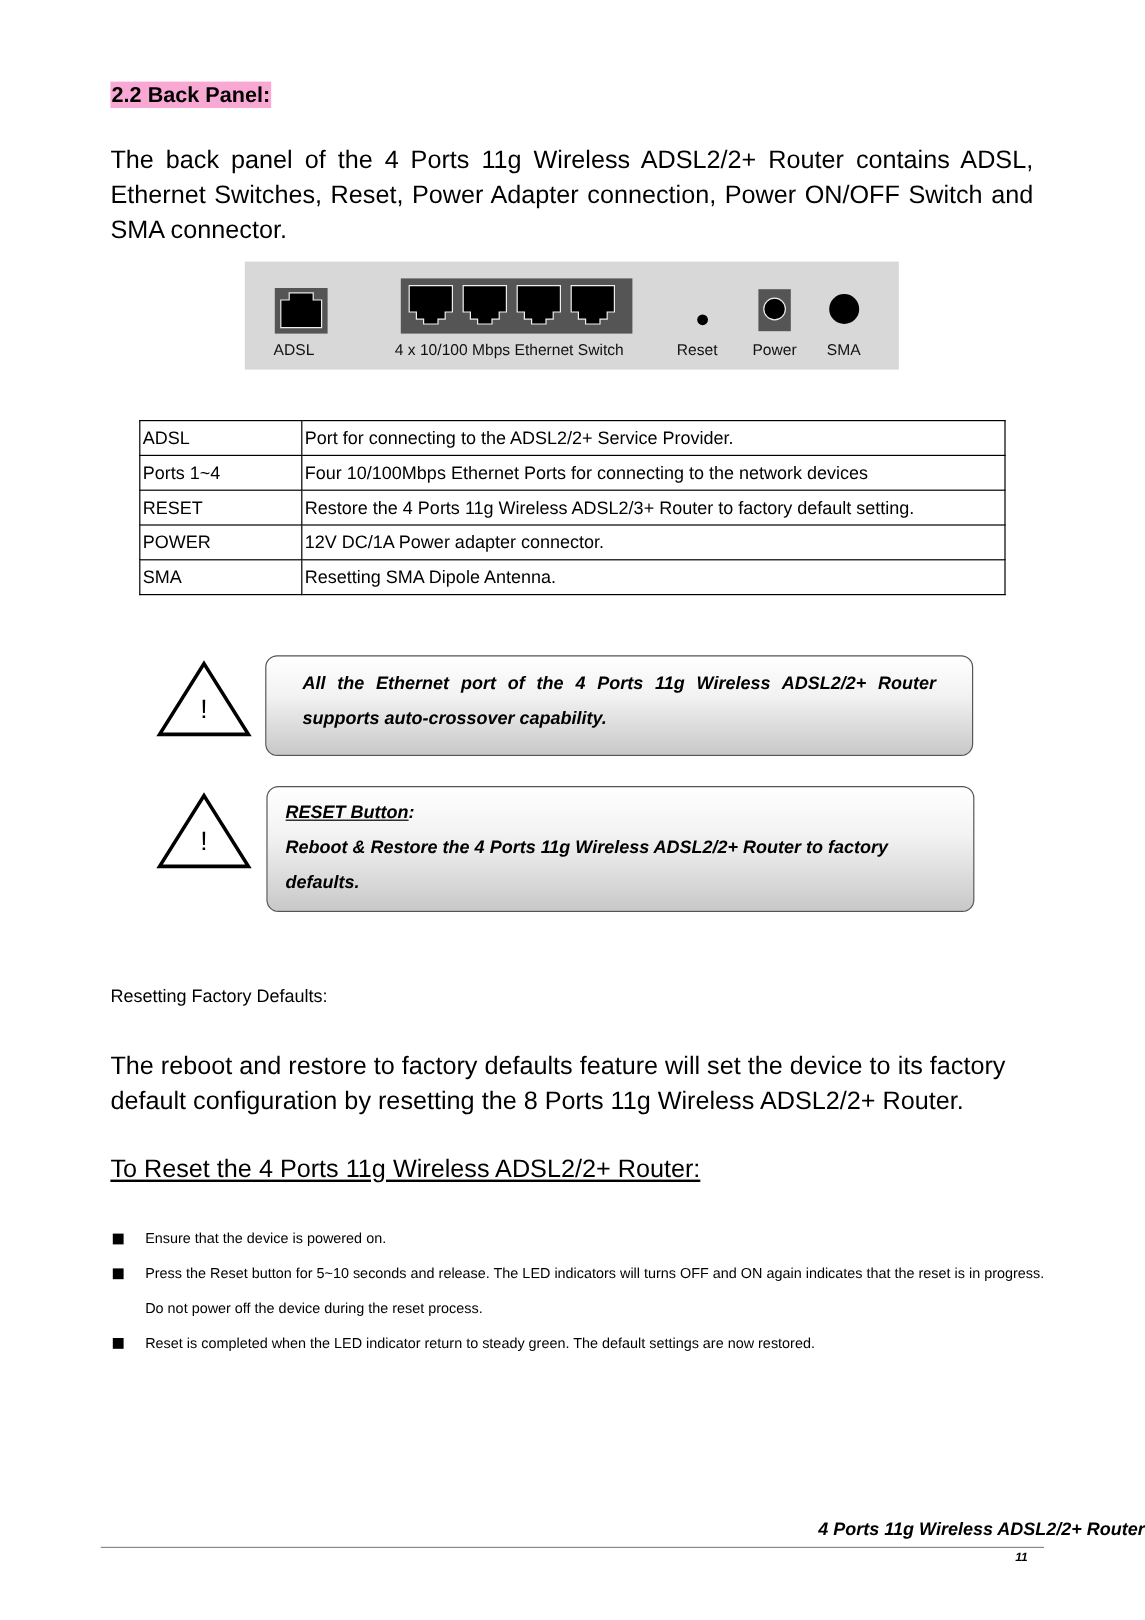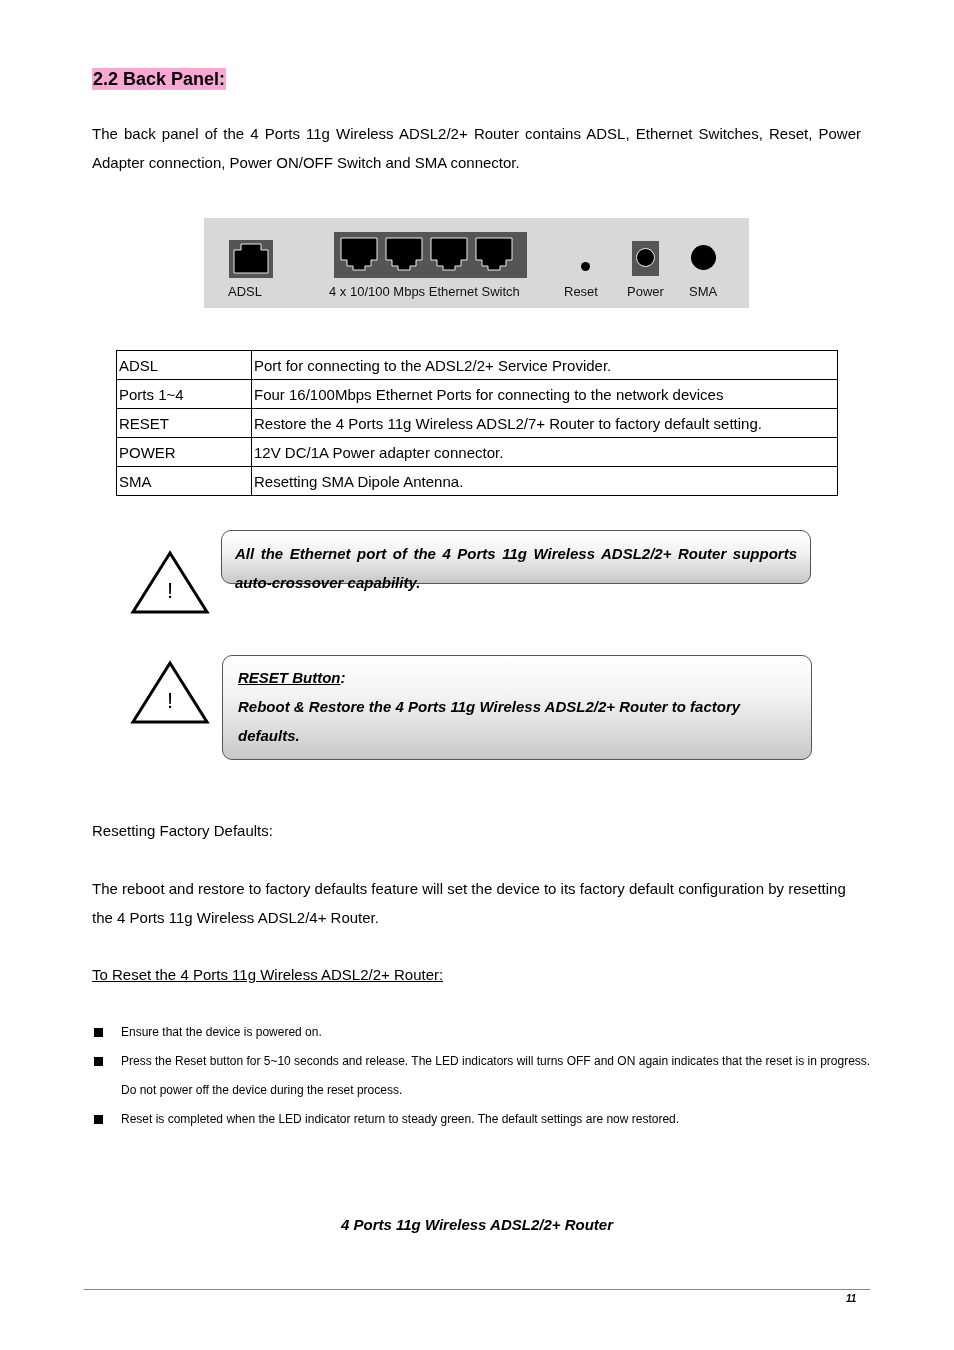--- a/index.html
+++ b/index.html
@@ -8,7 +8,7 @@
   .abs { position: absolute; }
   .heading { left: 92px; top: 68px; font-size: 18px; font-weight: bold;
              background: #f9a8d4; padding: 0 1px; line-height: 22px; }
-  .para { left: 92px; width: 769px; font-size: 15px; line-height: 29px; text-align: justify; }
+  .para { left: 92px; width: 769px; font-size: 21px; line-height: 29px; text-align: justify; }
   .panel { left: 204px; top: 218px; width: 545px; height: 90px; background: #d8d8d8; }
   .panel .lbl { position: absolute; top: 66px; font-size: 13px; color: #111; }
   .adsl-port { position: absolute; left: 25px; top: 22px; width: 44px; height: 38px; background: #555; }

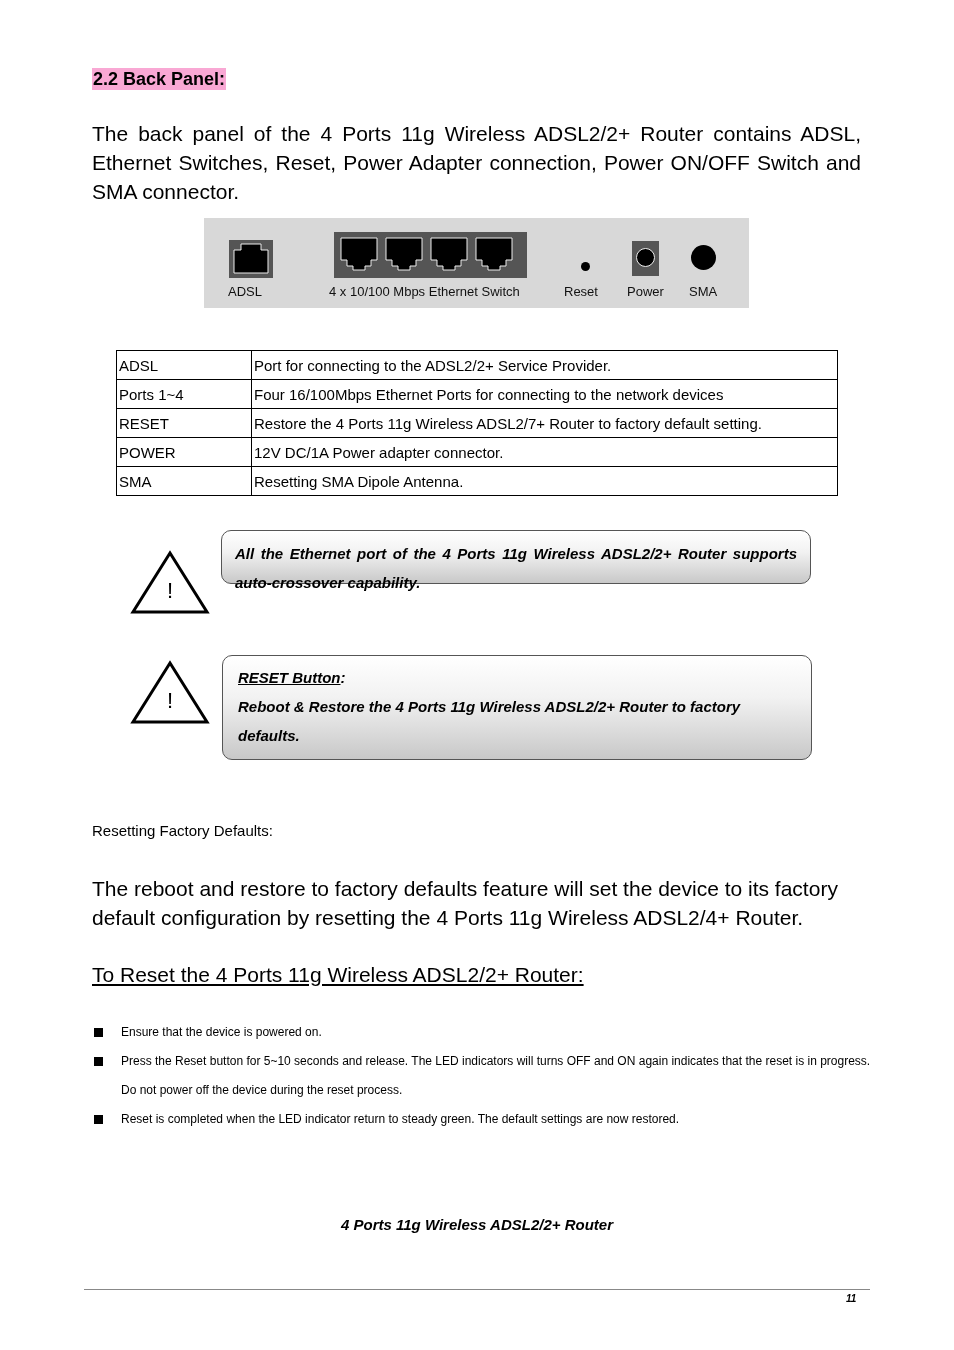--- a/index.html
+++ b/index.html
@@ -79,7 +79,7 @@
   </tr>
   <tr>
     <td class="k">Ports 1~4</td>
-    <td>Four 16/100Mbps Ethernet Ports for connecting to the network devices</td>
+    <td>Four 10/100Mbps Ethernet Ports for connecting to the network devices</td>
   </tr>
   <tr>
     <td class="k">RESET</td>

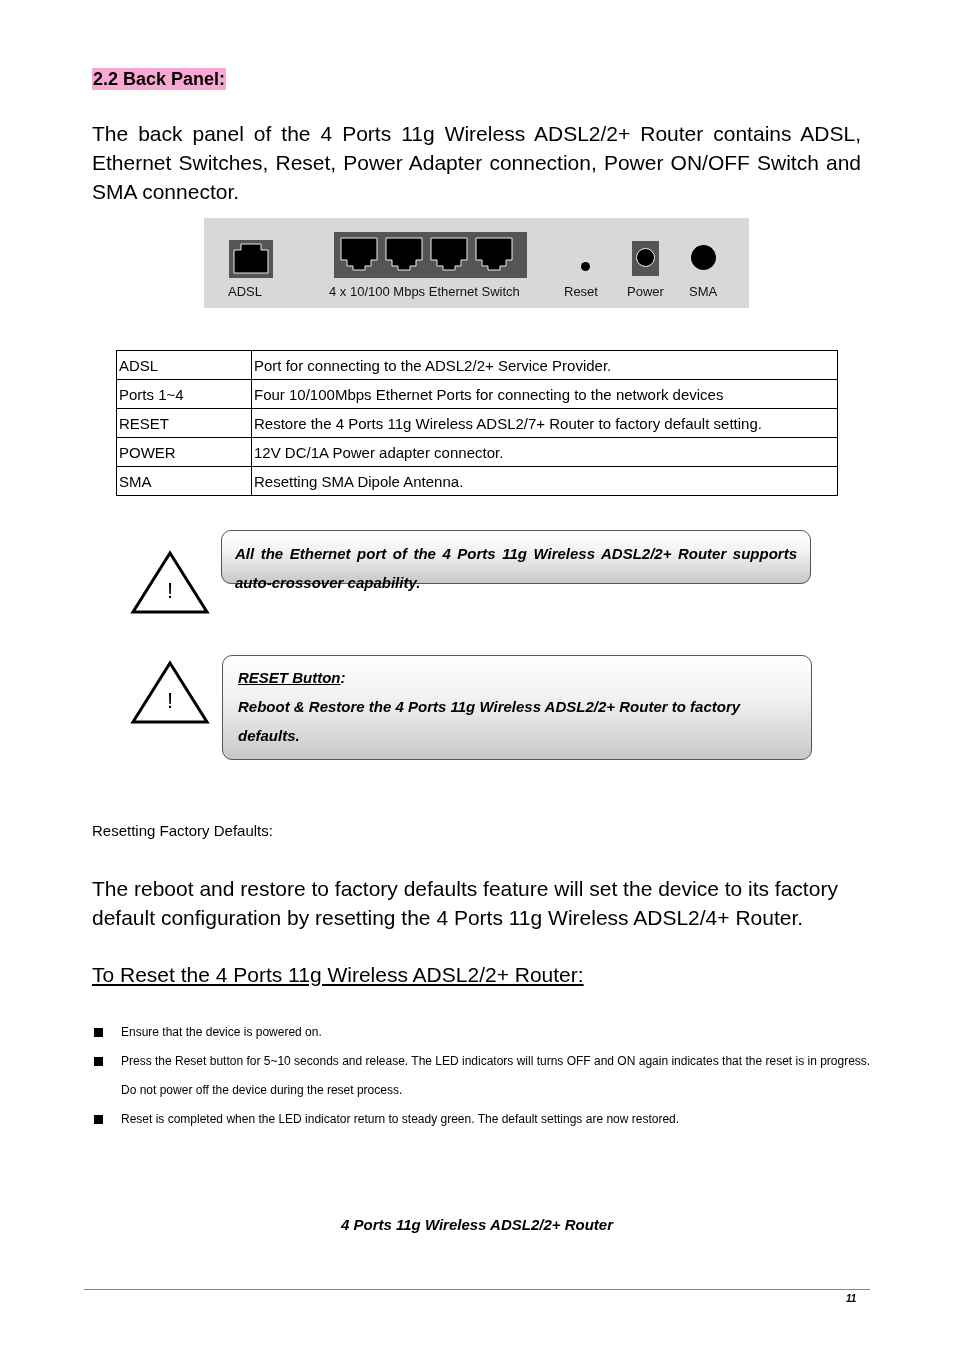--- a/index.html
+++ b/index.html
@@ -83,7 +83,7 @@
   </tr>
   <tr>
     <td class="k">RESET</td>
-    <td>Restore the 4 Ports 11g Wireless ADSL2/7+ Router to factory default setting.</td>
+    <td>Restore the 4 Ports 11g Wireless ADSL2/3+ Router to factory default setting.</td>
   </tr>
   <tr>
     <td class="k">POWER</td>

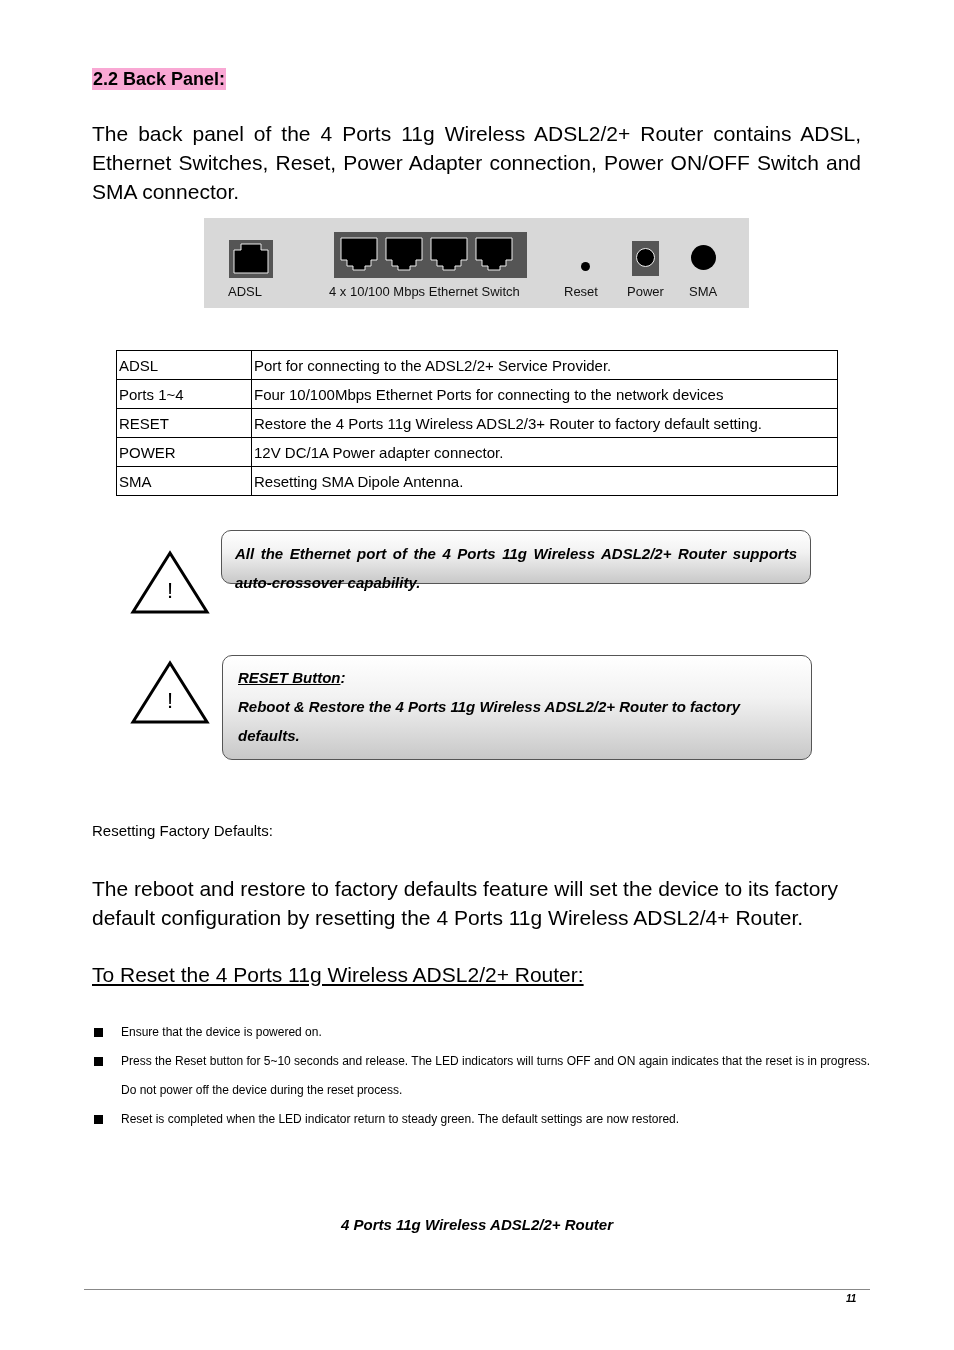--- a/index.html
+++ b/index.html
@@ -102,7 +102,7 @@
       <text x="40" y="48" font-size="22" text-anchor="middle" font-family="Liberation Sans, sans-serif">!</text>
     </svg>
 </div>
-<div class="note" style="top:530px; height:54px; padding:8px 13px; text-align:justify;">
+<div class="note" style="top:546px; height:84px; padding:8px 30px; text-align:justify;">
   <span>All the Ethernet port of the 4 Ports 11g Wireless ADSL2/2+ Router supports auto-crossover capability.</span>
 </div>
 

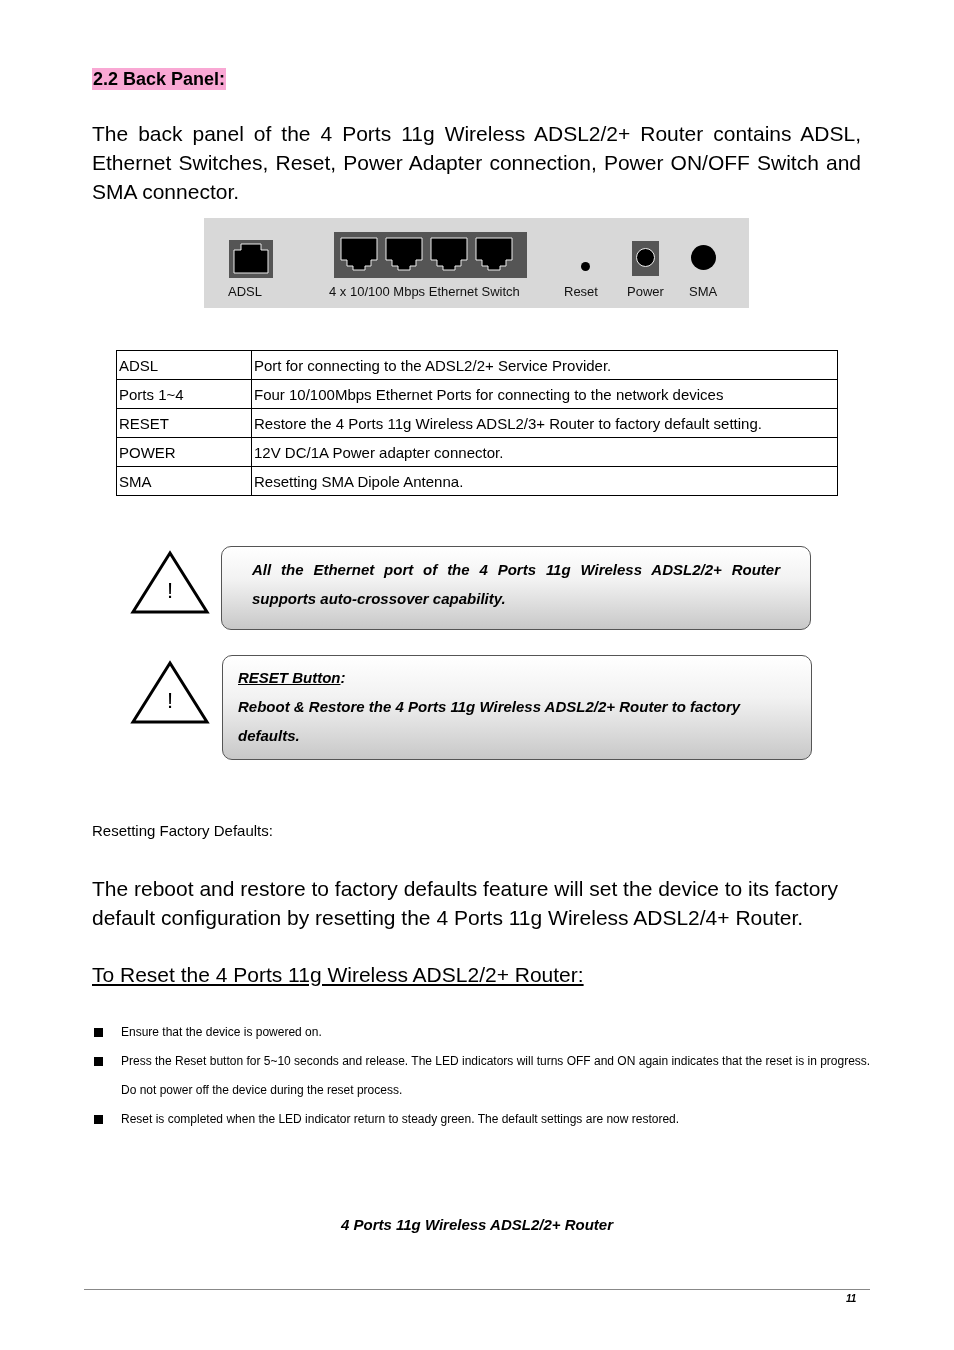--- a/index.html
+++ b/index.html
@@ -118,7 +118,7 @@
 </div>
 
 <div class="abs sub-heading">Resetting Factory Defaults:</div>
-<div class="abs para" style="top:874px; text-align:left;">The reboot and restore to factory defaults feature will set the device to its factory default configuration by resetting the 4 Ports 11g Wireless ADSL2/4+ Router.</div>
+<div class="abs para" style="top:874px; text-align:left;">The reboot and restore to factory defaults feature will set the device to its factory default configuration by resetting the 8 Ports 11g Wireless ADSL2/2+ Router.</div>
 <div class="abs para" style="top:960px;text-decoration:underline;">To Reset the 4 Ports 11g Wireless ADSL2/2+ Router:</div>
 
 <ul class="bullet-list">

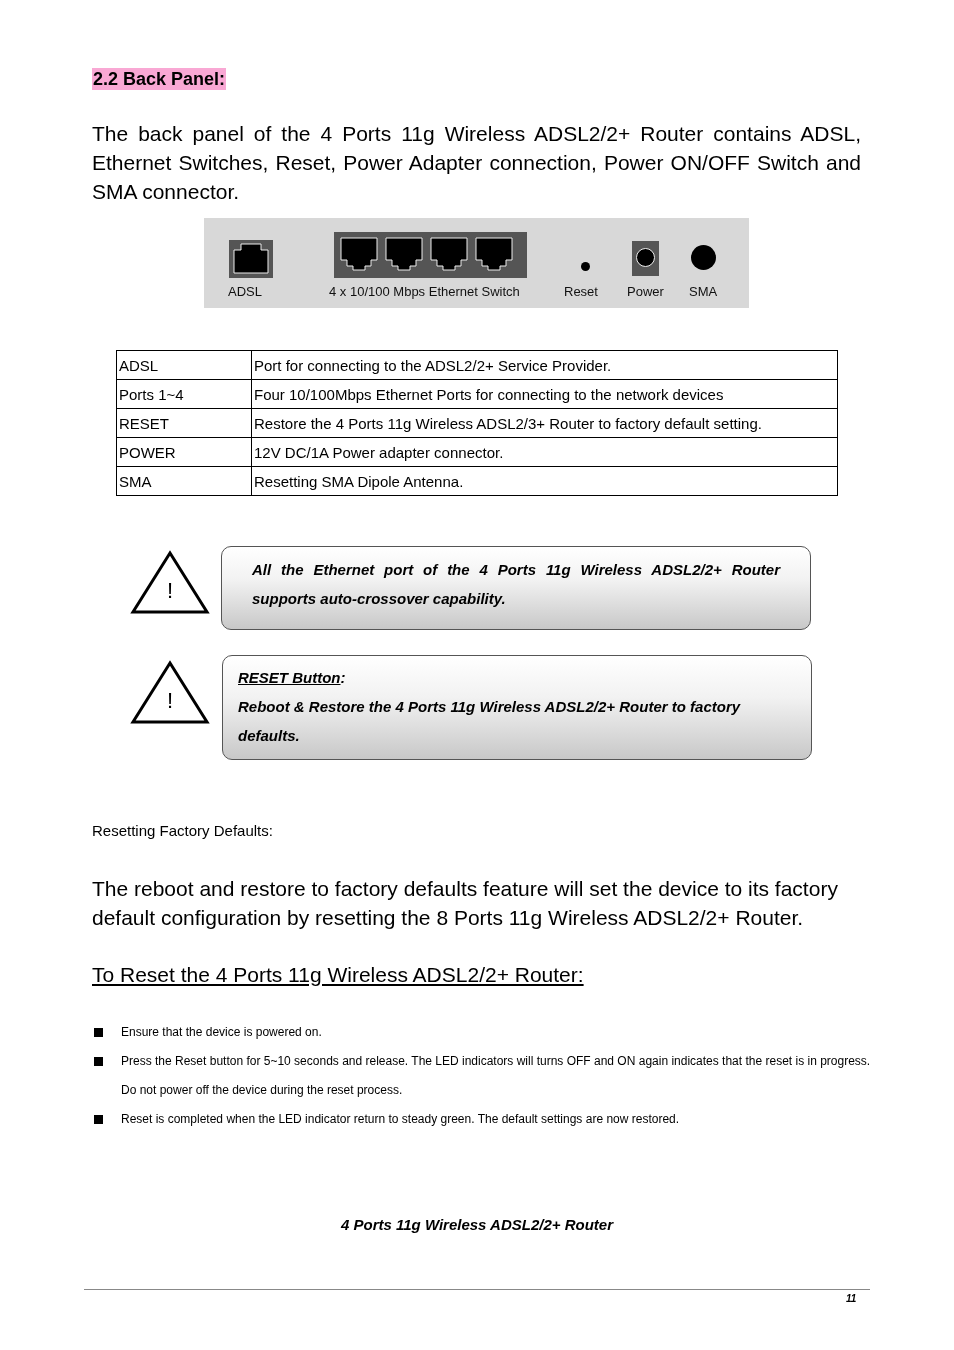--- a/index.html
+++ b/index.html
@@ -30,7 +30,7 @@
   .bullet-list li { position: relative; padding-left: 29px; }
   .bullet-list li .sq { position: absolute; left: 2px; top: 10px; width: 9px; height: 9px; background: #000; }
   .footer-rule { left: 84px; top: 1289px; width: 786px; height: 1px; background: #888; }
-  .footer-title { left: 0; width: 954px; top: 1216px; text-align: center; font-size: 15px; font-weight: bold; font-style: italic; line-height: 18px; }
+  .footer-title { left: 0; width: 954px; top: 1266px; text-align: right; font-size: 15px; font-weight: bold; font-style: italic; line-height: 18px; }
   .footer-page { left: 846px; top: 1290px; font-size: 10px; font-weight: bold; font-style: italic; line-height: 18px; }
 </style>
 </head>

